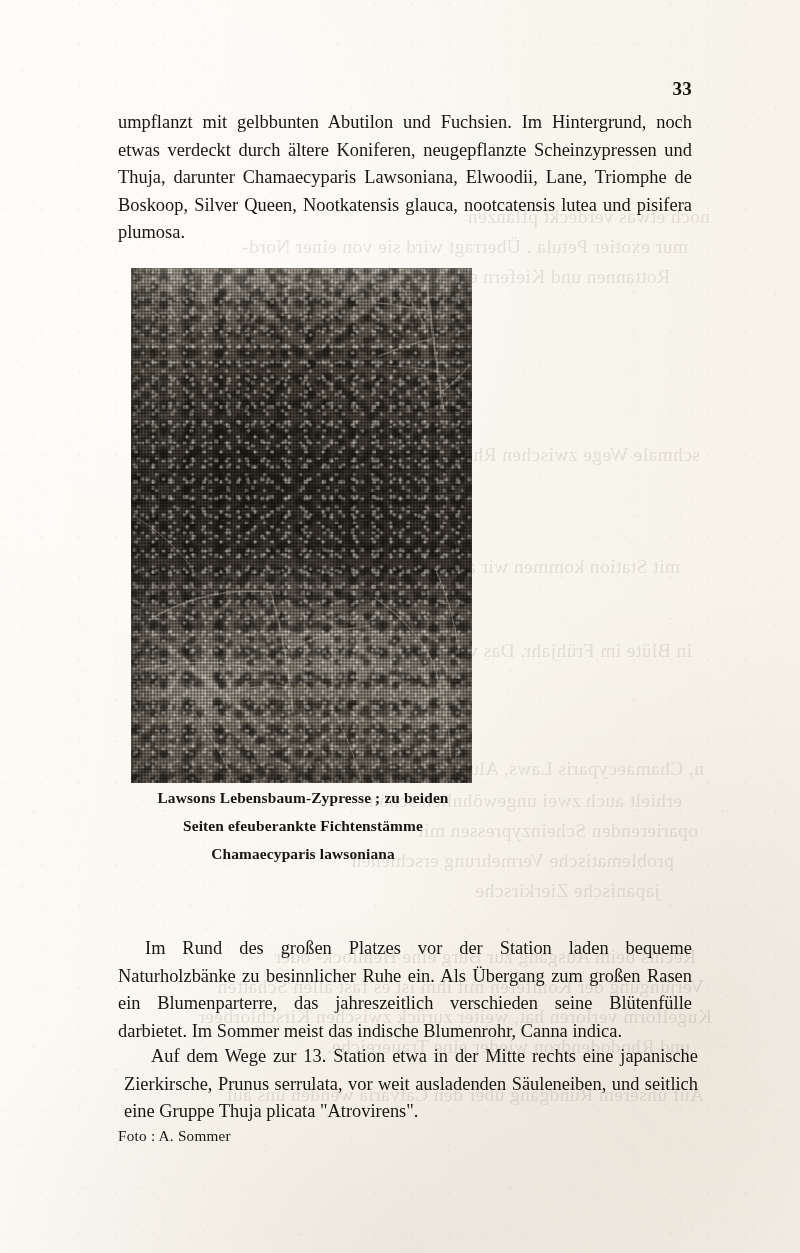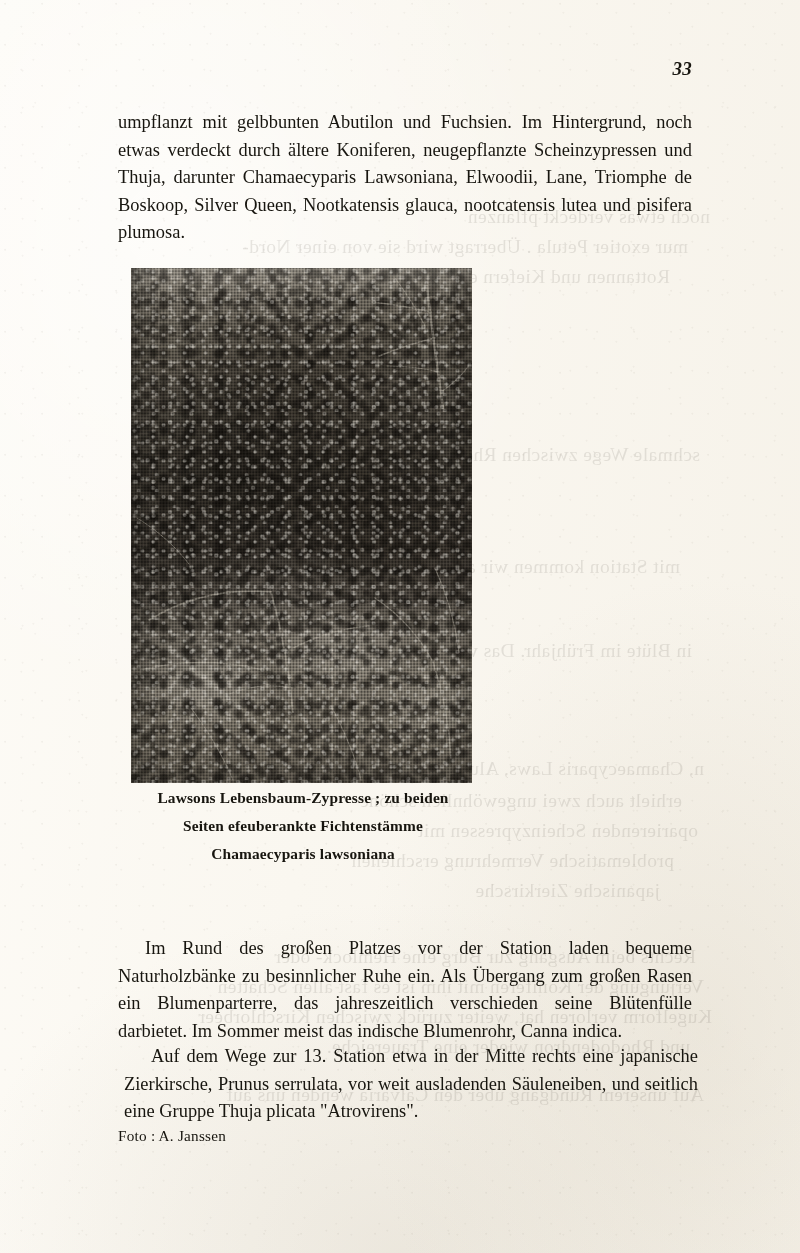--- a/index.html
+++ b/index.html
@@ -67,12 +67,11 @@
   
   .page-number {
     position: absolute;
-    top: 58px;
+    top: 78px;
     right: 108px;
     font-size: 19px;
     font-weight: bold;
     letter-spacing: 0.3px;
-    font-style: italic;
   }
 
   

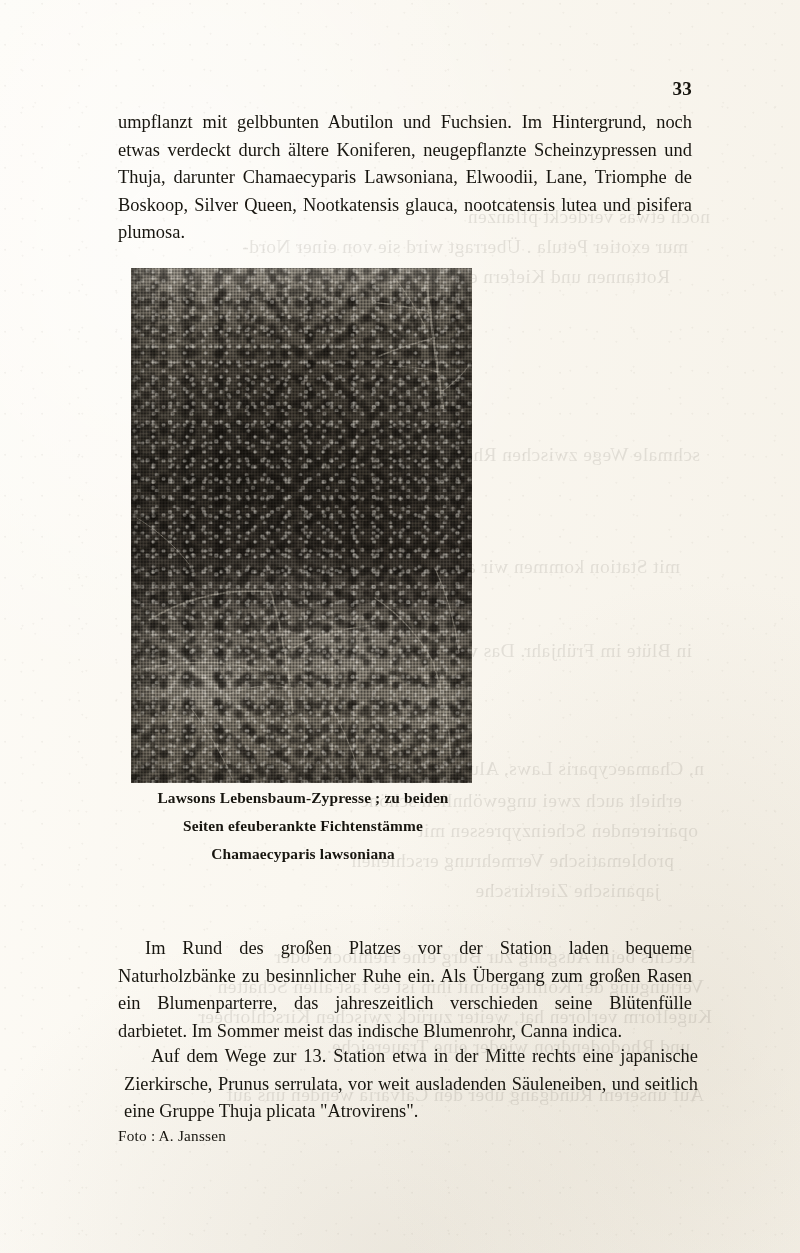--- a/index.html
+++ b/index.html
@@ -315,7 +315,7 @@
 
   <div class="para para-low"><span class="indent-first"></span><span>Auf dem Wege zur 13. Station etwa in der Mitte rechts eine japanische Zierkirsche, Prunus serrulata, vor weit ausladenden Säuleneiben, und seitlich eine Gruppe Thuja plicata "Atrovirens".</span></div>
 
-  <div class="photo-credit">Foto : A. Janssen</div>
+  <div class="photo-credit">Foto : A. Sommer</div>
 
 </div>
 

